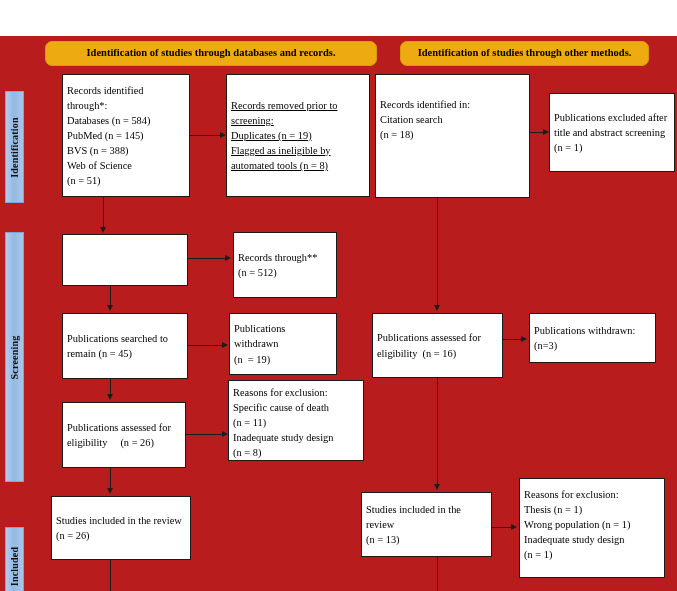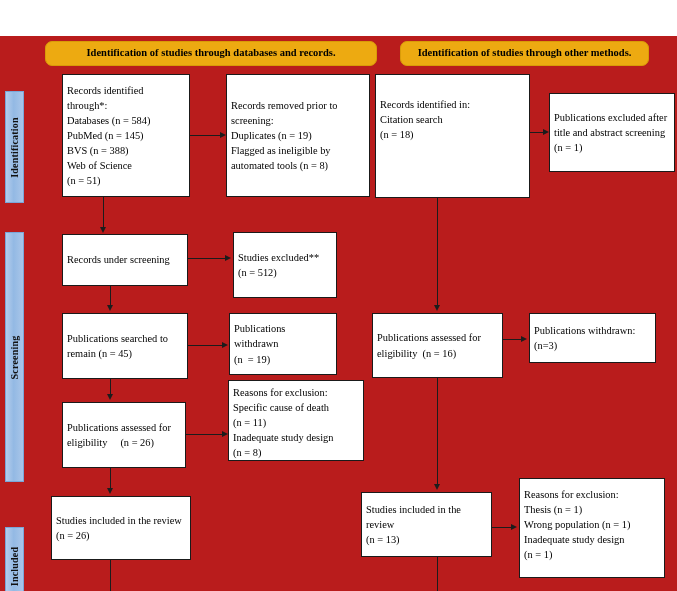--- a/index.html
+++ b/index.html
@@ -137,7 +137,7 @@
     </div>
   </div>
 
-  <div class="box v-center" style="left:226px; top:38px; width:144px; height:123px;">
+  <div class="box v-center" style="left:226px; top:38px; width:144px; height:123px;text-decoration:underline;">
     <div class="inner">
       <span class="line">Records removed prior to</span>
       <span class="line">screening:</span>

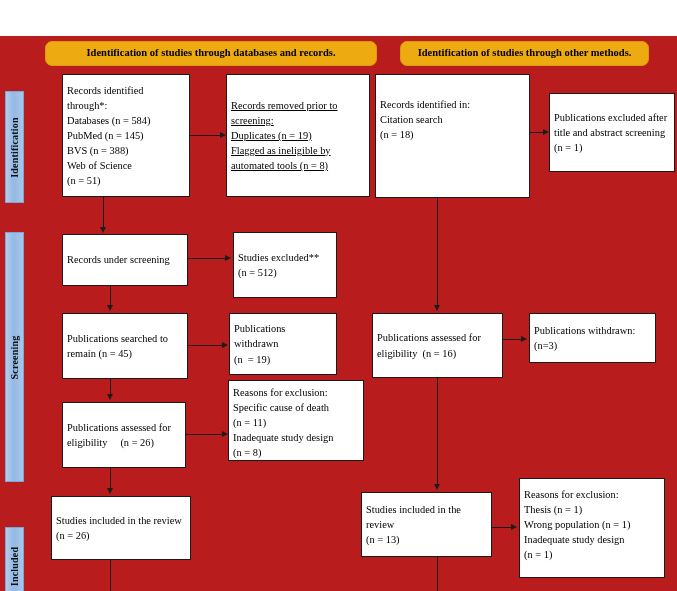--- a/index.html
+++ b/index.html
@@ -165,7 +165,6 @@
 
   <div class="box v-center" style="left:62px; top:198px; width:126px; height:52px;">
     <div class="inner">
-      <span class="line">Records under screening</span>
     </div>
   </div>
 

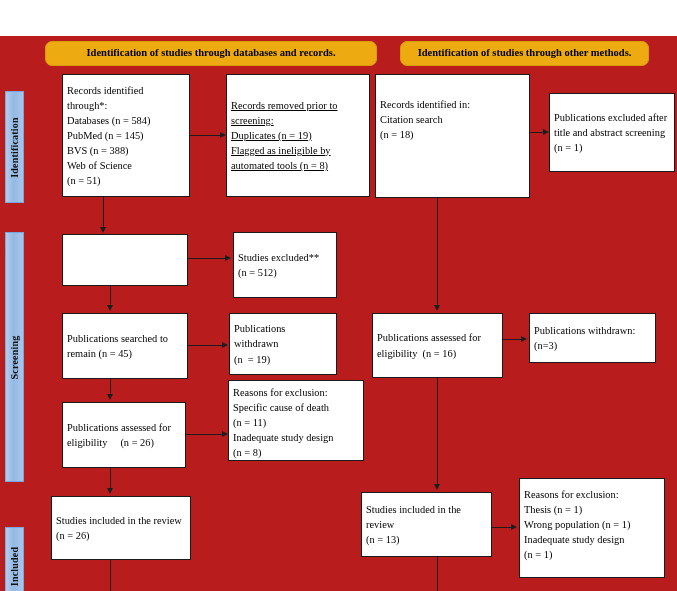--- a/index.html
+++ b/index.html
@@ -170,7 +170,7 @@
 
   <div class="box v-center" style="left:233px; top:196px; width:104px; height:66px;">
     <div class="inner">
-      <span class="line">Studies excluded**</span>
+      <span class="line">Records through**</span>
       <span class="line">(n = 512)</span>
     </div>
   </div>

